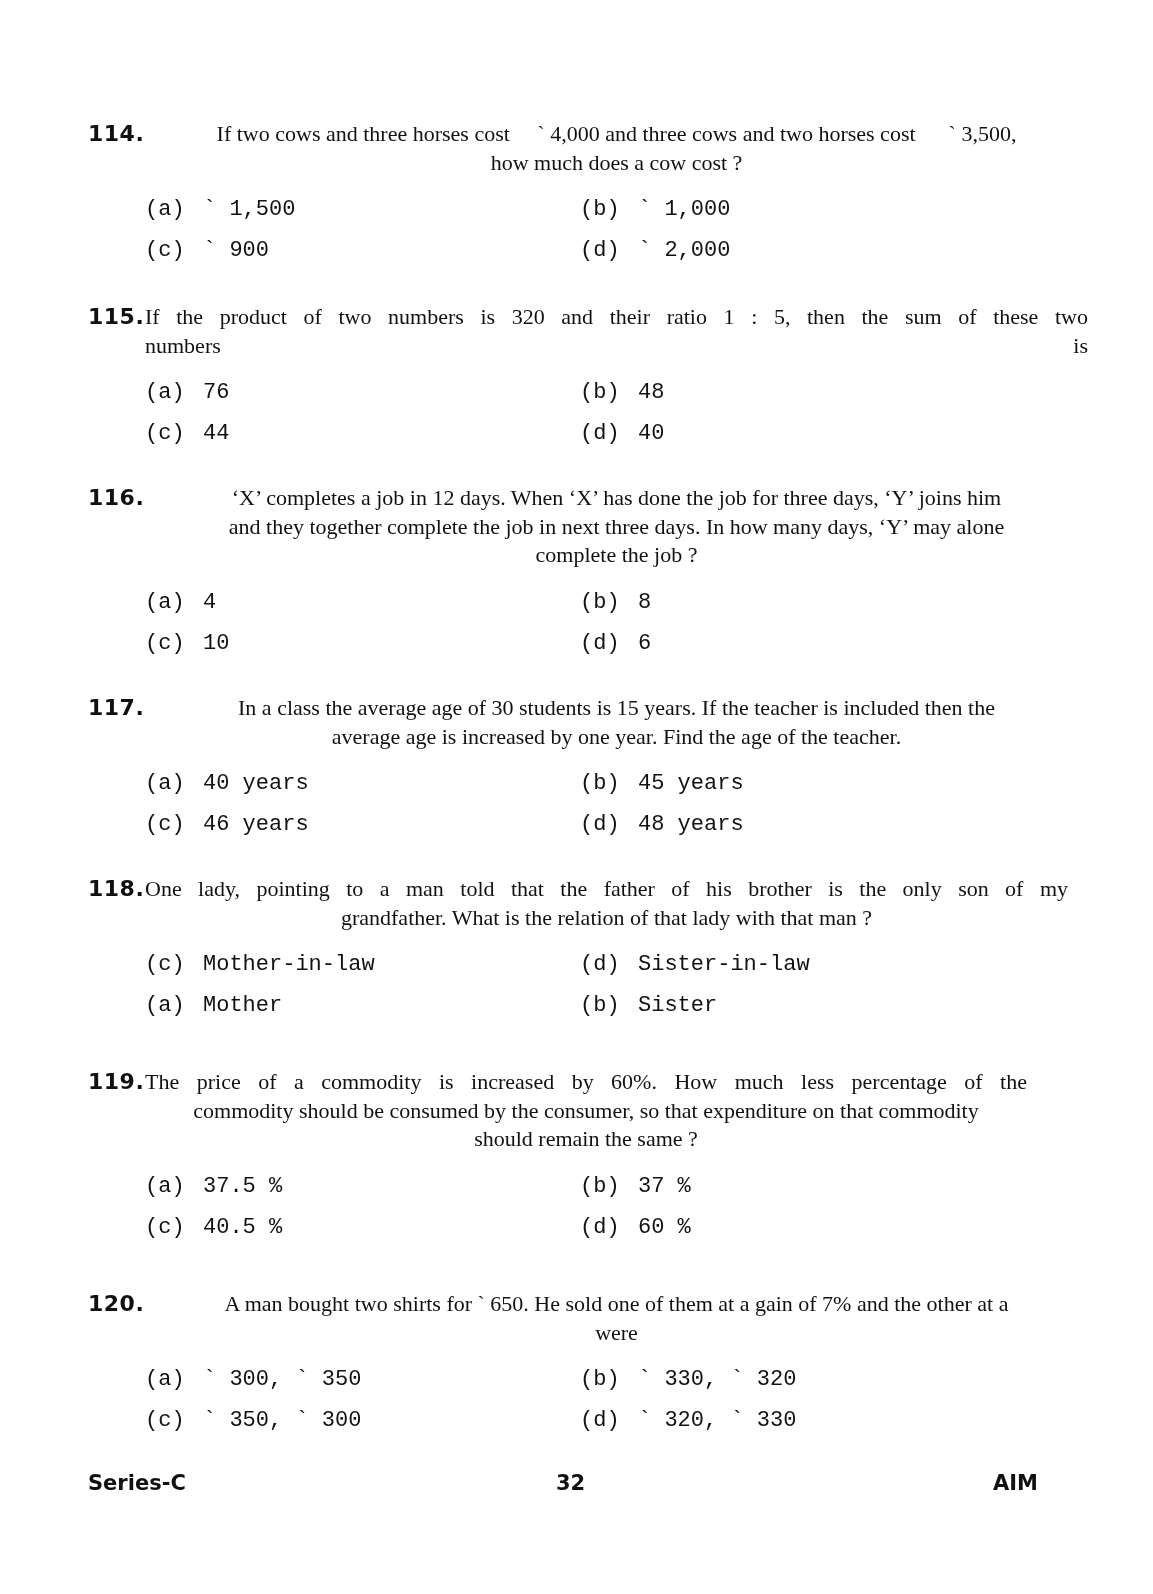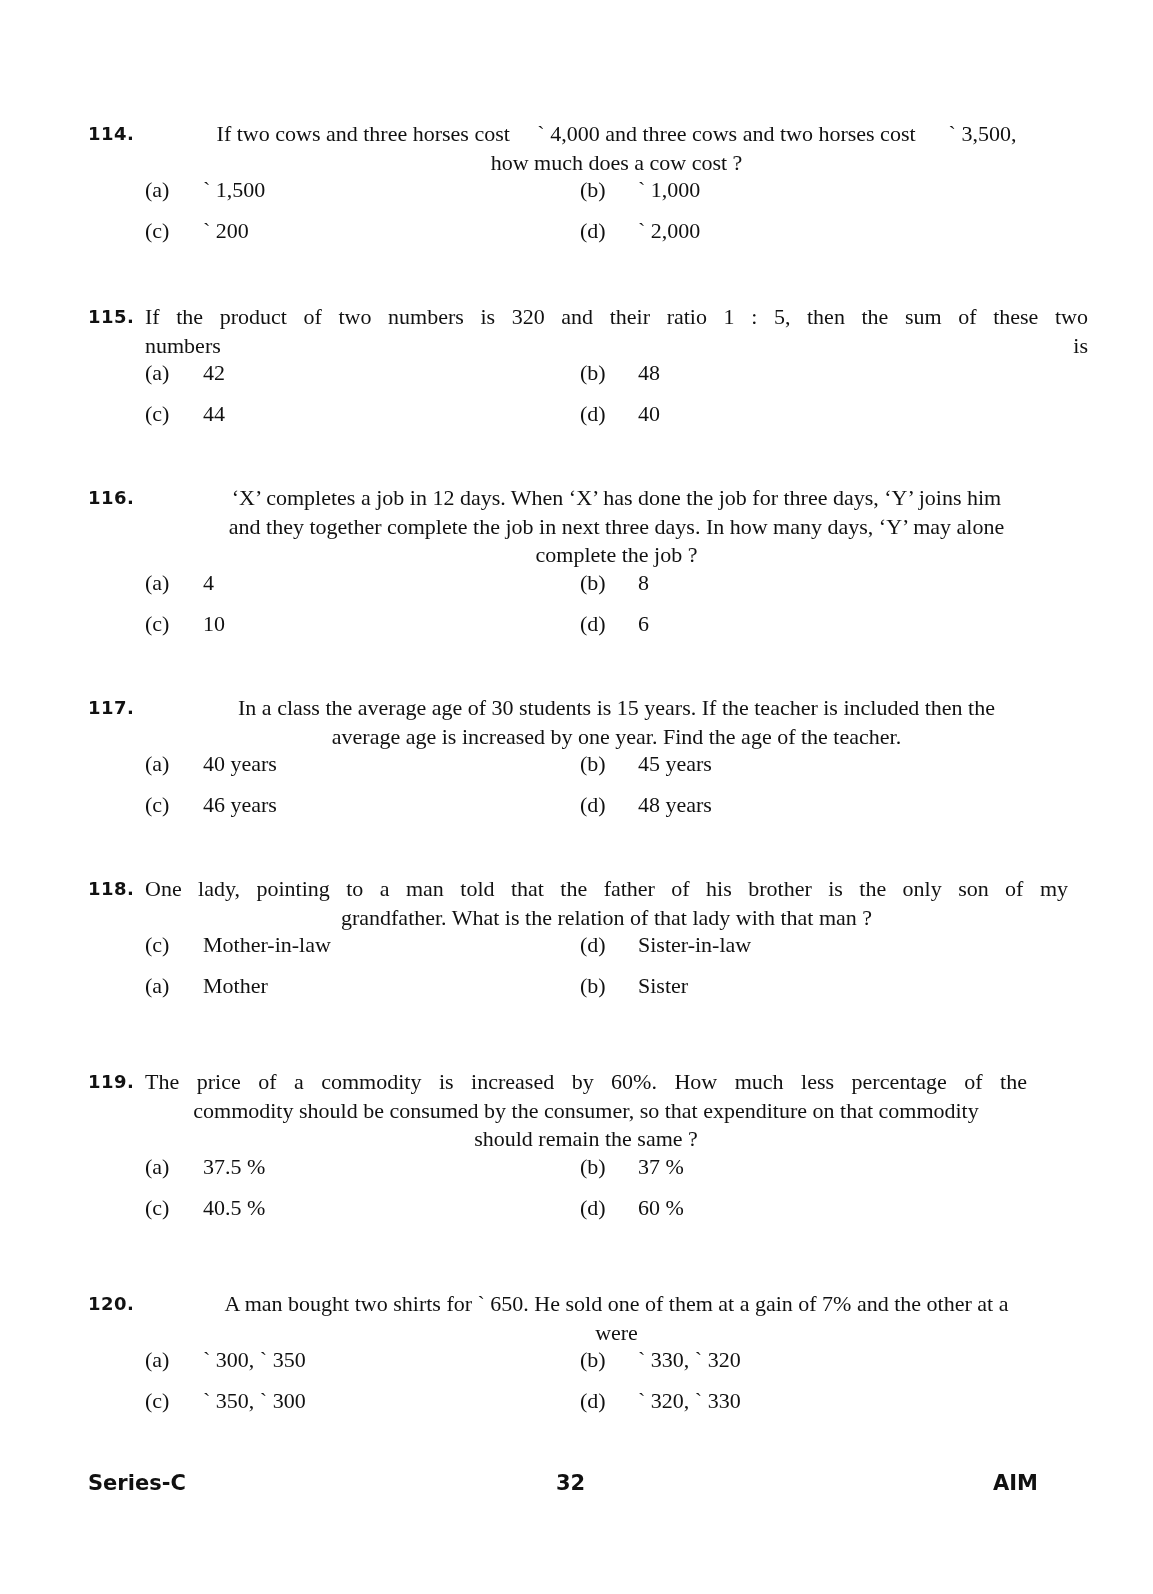--- a/index.html
+++ b/index.html
@@ -7,7 +7,7 @@
   .page { position: absolute; left: 0; top: 0; width: 1153px; height: 1594px; }
   .q { position: absolute; left: 88px; width: 1000px; }
   .q-head { position: relative; font-family: "Liberation Serif", serif; font-size: 22px; line-height: 28.5px; }
-  .q-num { position: absolute; left: 0; top: 0; font-family: "DejaVu Sans", sans-serif; font-weight: bold; font-size: 18px; letter-spacing: 0.5px; }
+  .q-num { position: absolute; left: 0; top: 0; font-family: "DejaVu Sans", sans-serif; font-weight: bold; font-size: 22px; letter-spacing: 0.5px; }
   .q-text { display: block; margin-left: 57px; }
   .q-text.justify { text-align: justify; text-align-last: justify; }
   .q-text .last { display: block; text-align: center; }

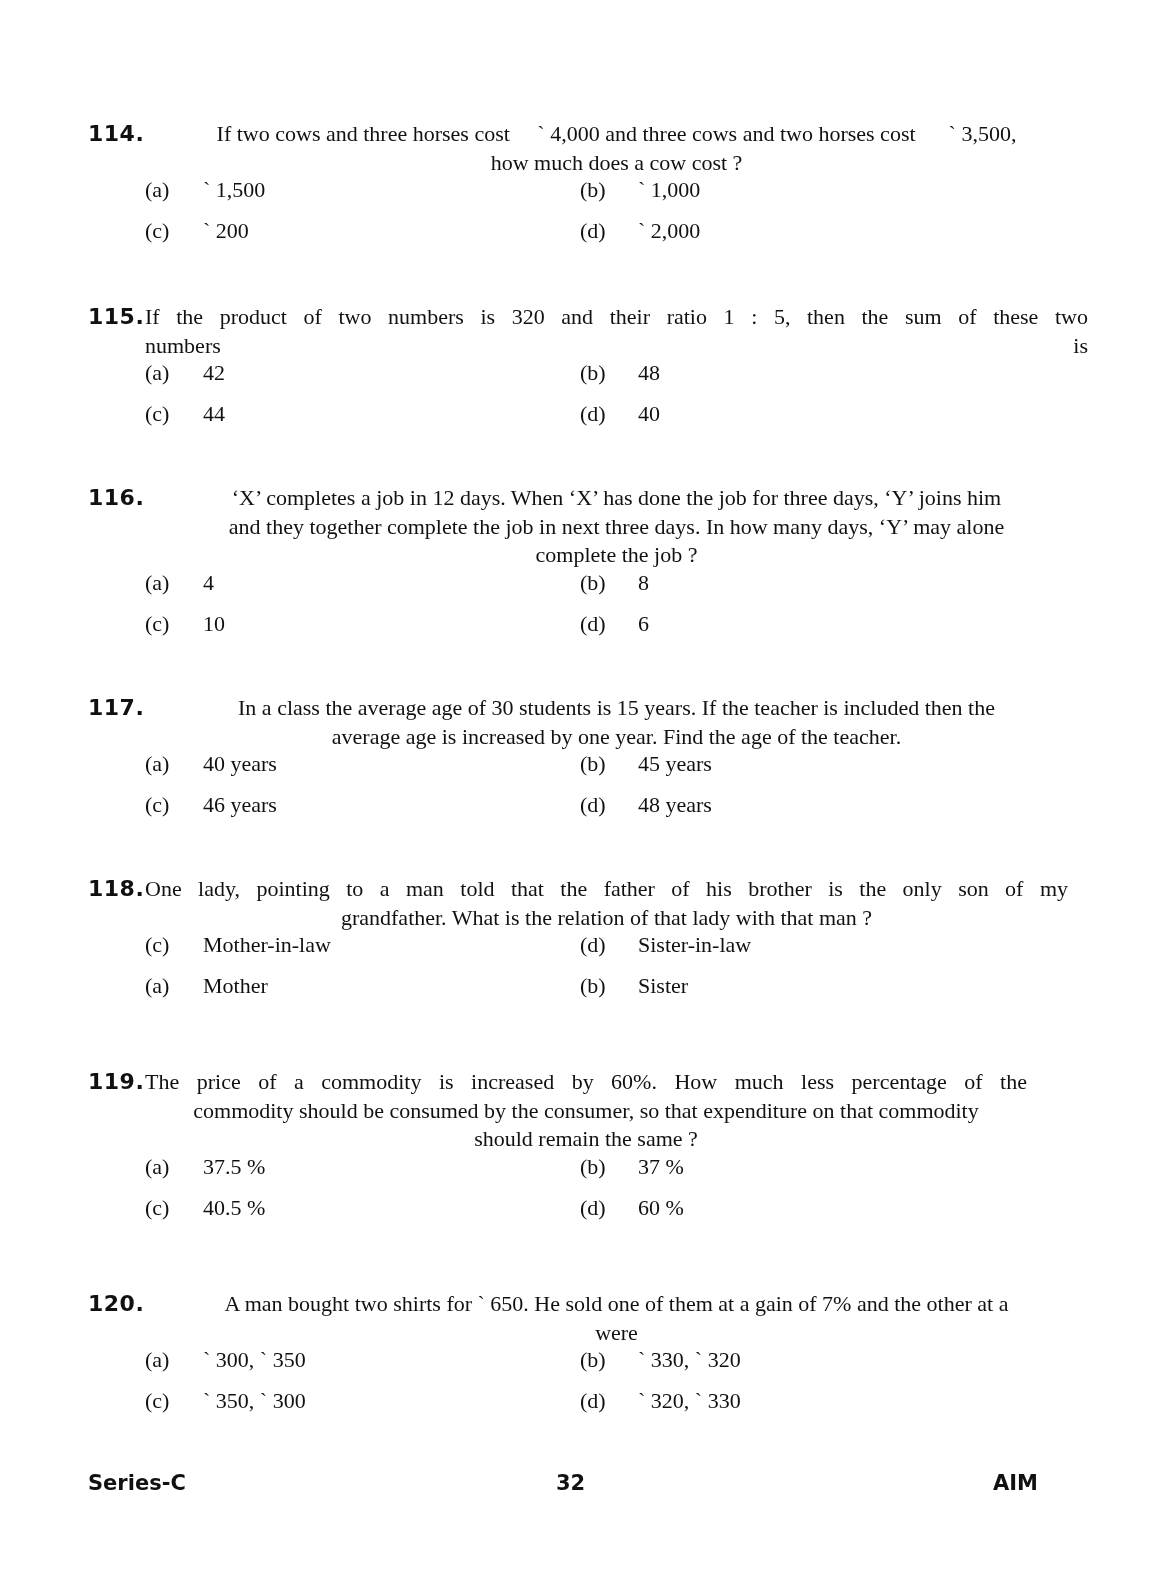--- a/index.html
+++ b/index.html
@@ -11,7 +11,7 @@
   .q-text { display: block; margin-left: 57px; }
   .q-text.justify { text-align: justify; text-align-last: justify; }
   .q-text .last { display: block; text-align: center; }
-  .opts { position: relative; margin-top: 0; margin-left: 57px; font-family: Liberation Serif, serif; font-size: 22px; }
+  .opts { position: relative; margin-top: 20px; margin-left: 57px; font-family: Liberation Mono, monospace; font-size: 22px; }
   .opt-row { position: relative; height: 41px; }
   .opt { position: absolute; top: 0; white-space: nowrap; }
   .opt.left { left: 0; }

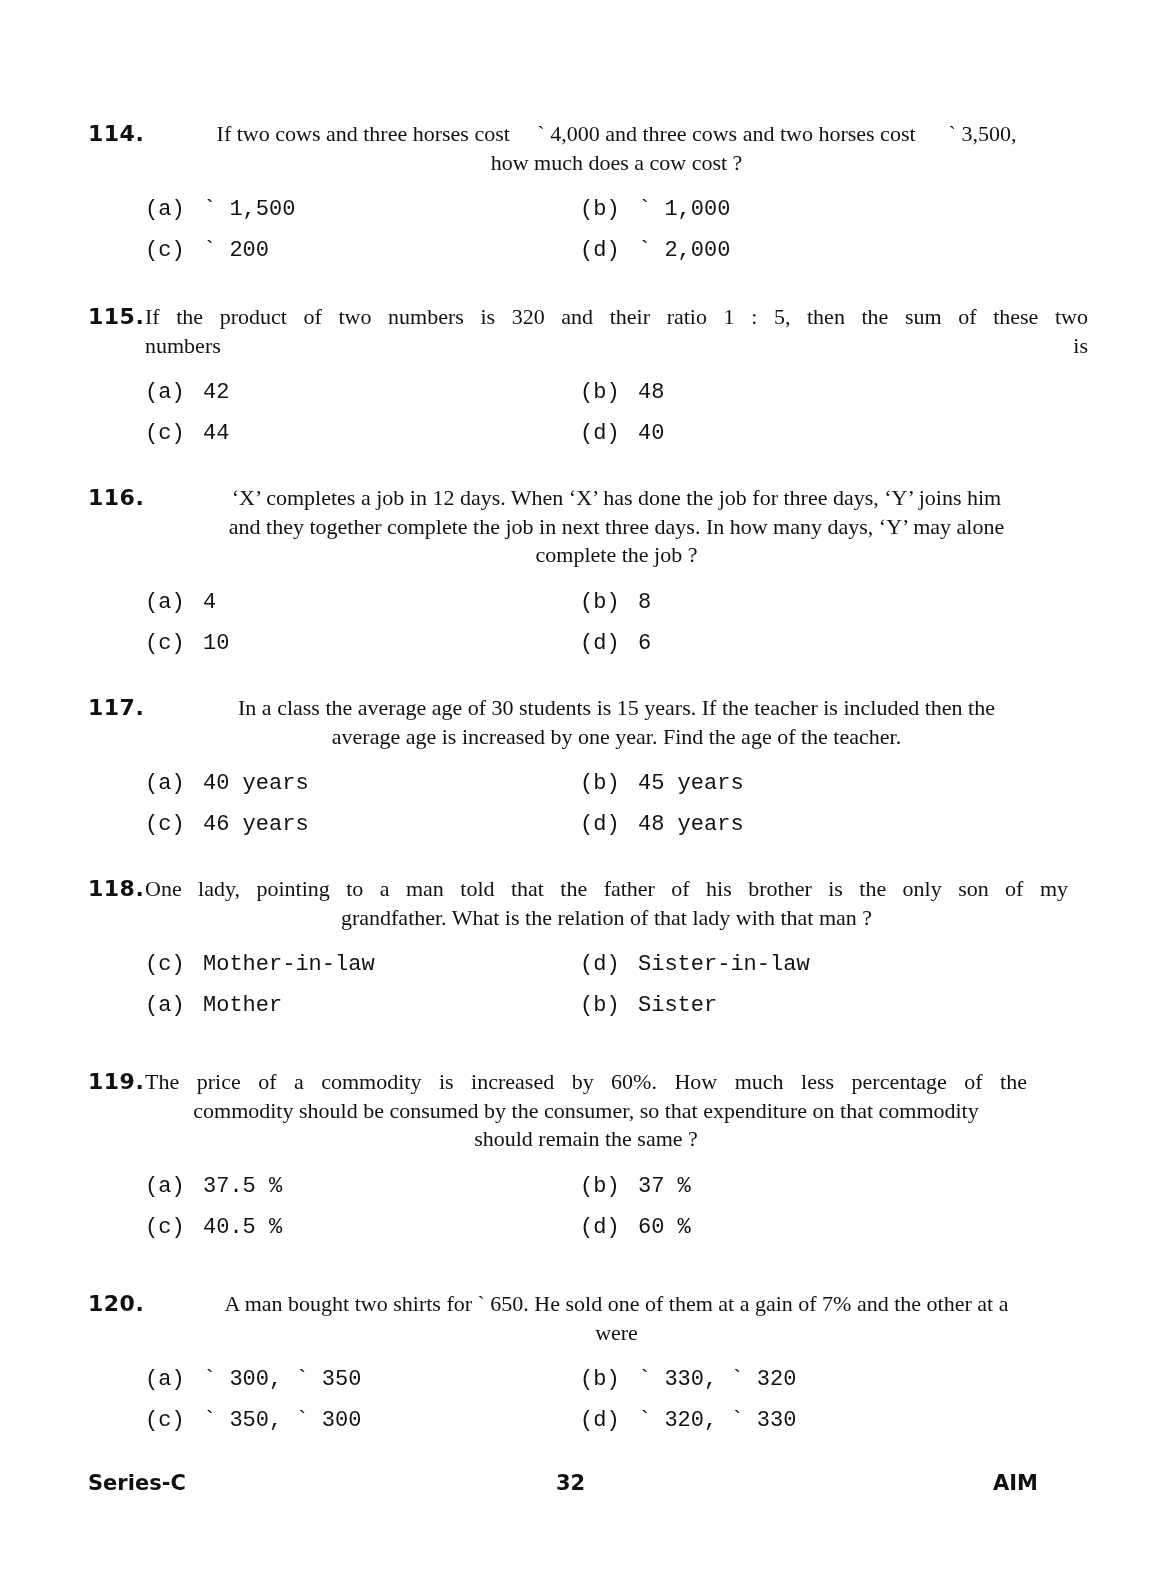--- a/index.html
+++ b/index.html
@@ -41,7 +41,7 @@
         <span class="opt right"><span class="opt-label">(b)</span><span>` 1,000</span></span>
       </div>
       <div class="opt-row">
-        <span class="opt left"><span class="opt-label">(c)</span><span>` 200</span></span>
+        <span class="opt left"><span class="opt-label">(c)</span><span>` 900</span></span>
         <span class="opt right"><span class="opt-label">(d)</span><span>` 2,000</span></span>
       </div>
     </div>

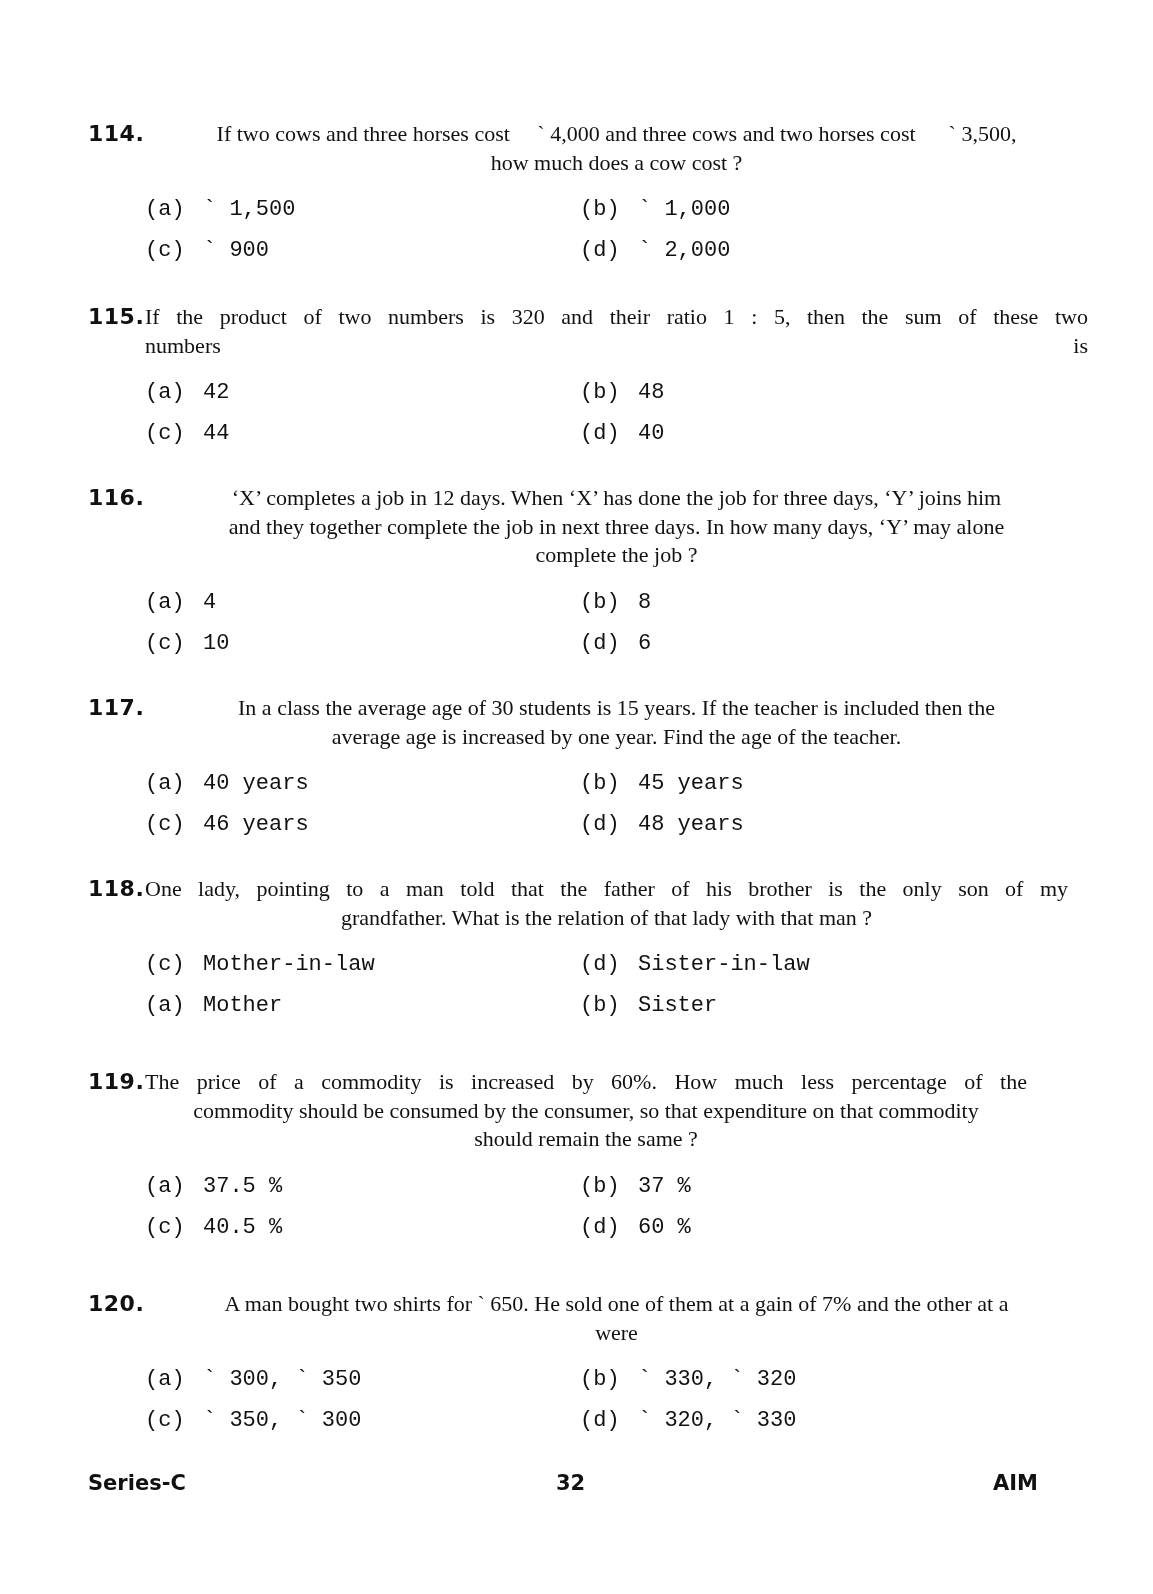--- a/index.html
+++ b/index.html
@@ -57,7 +57,7 @@
     </div>
     <div class="opts">
       <div class="opt-row">
-        <span class="opt left"><span class="opt-label">(a)</span><span>42</span></span>
+        <span class="opt left"><span class="opt-label">(a)</span><span>76</span></span>
         <span class="opt right"><span class="opt-label">(b)</span><span>48</span></span>
       </div>
       <div class="opt-row">

